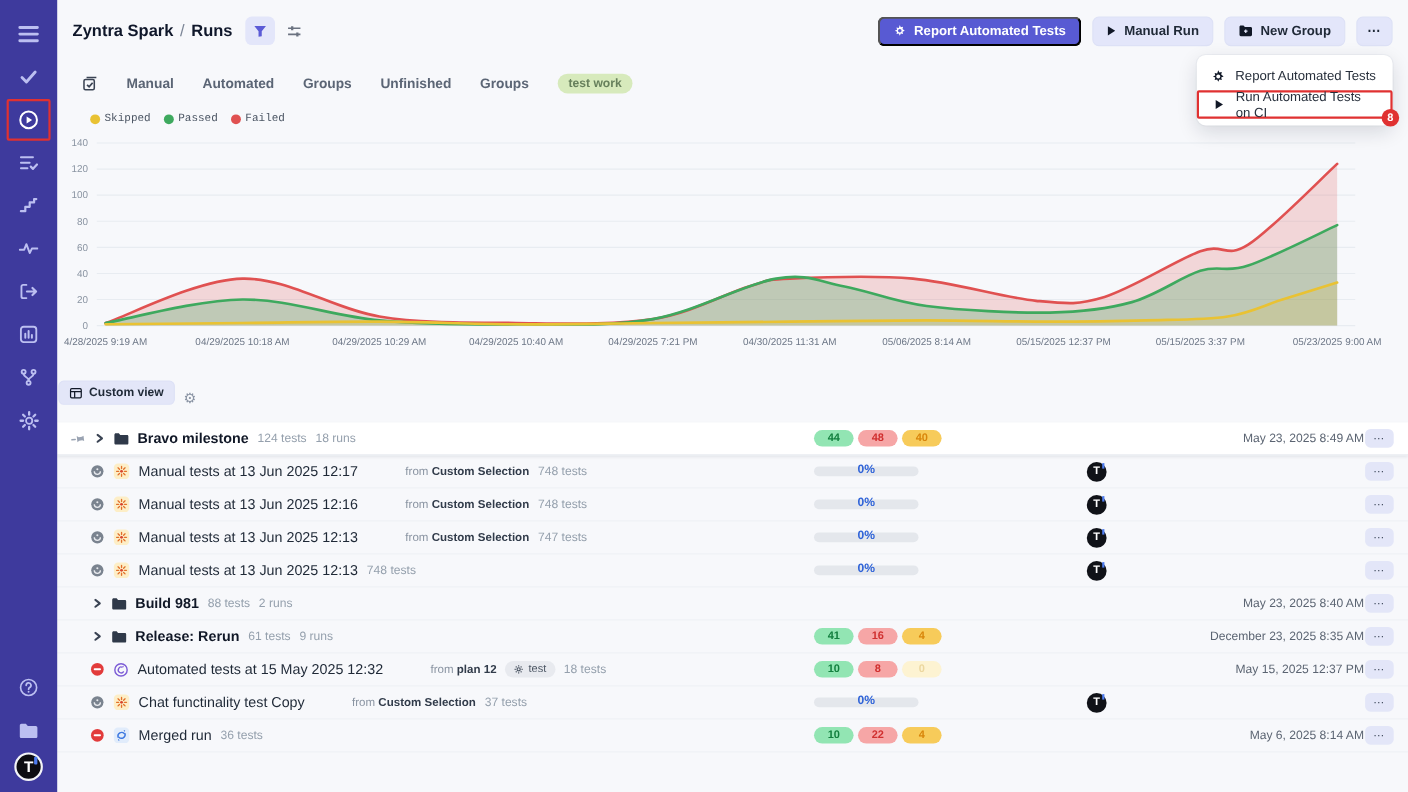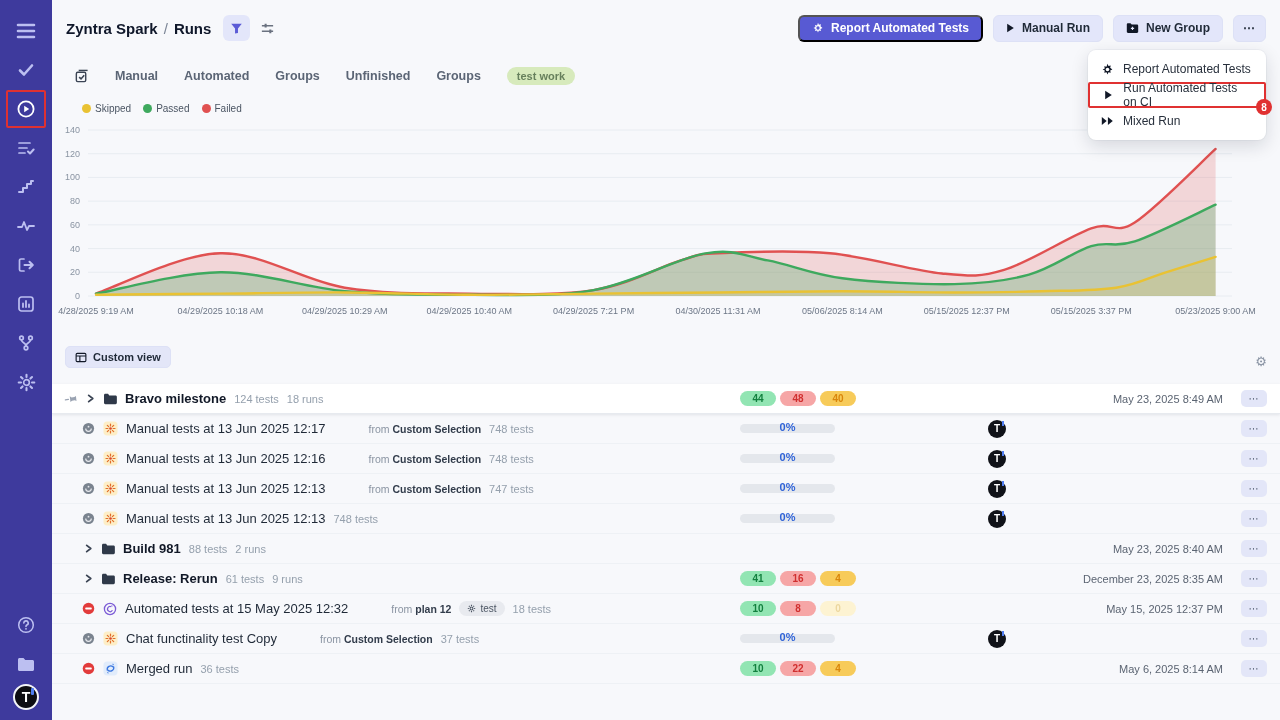--- a/index.html
+++ b/index.html
@@ -48,7 +48,7 @@
   .tag-pill { background:#d7eabc; color:#67805c; font-size:11px; font-weight:600; padding:3px 10px; border-radius:10px; cursor:pointer; }
 
   
-  .legend { height:24px; display:flex; align-items:center; gap:12px; padding-left:30px; }
+  .legend { height:24px; display:flex; align-items:center; gap:12px; padding-left:30px;font-family:Liberation Mono, monospace; }
   .leg { display:flex; align-items:center; gap:4px; font-size:10px; color:#4b5563; cursor:pointer; }
   .leg .dot { width:9px; height:9px; border-radius:50%; }
 

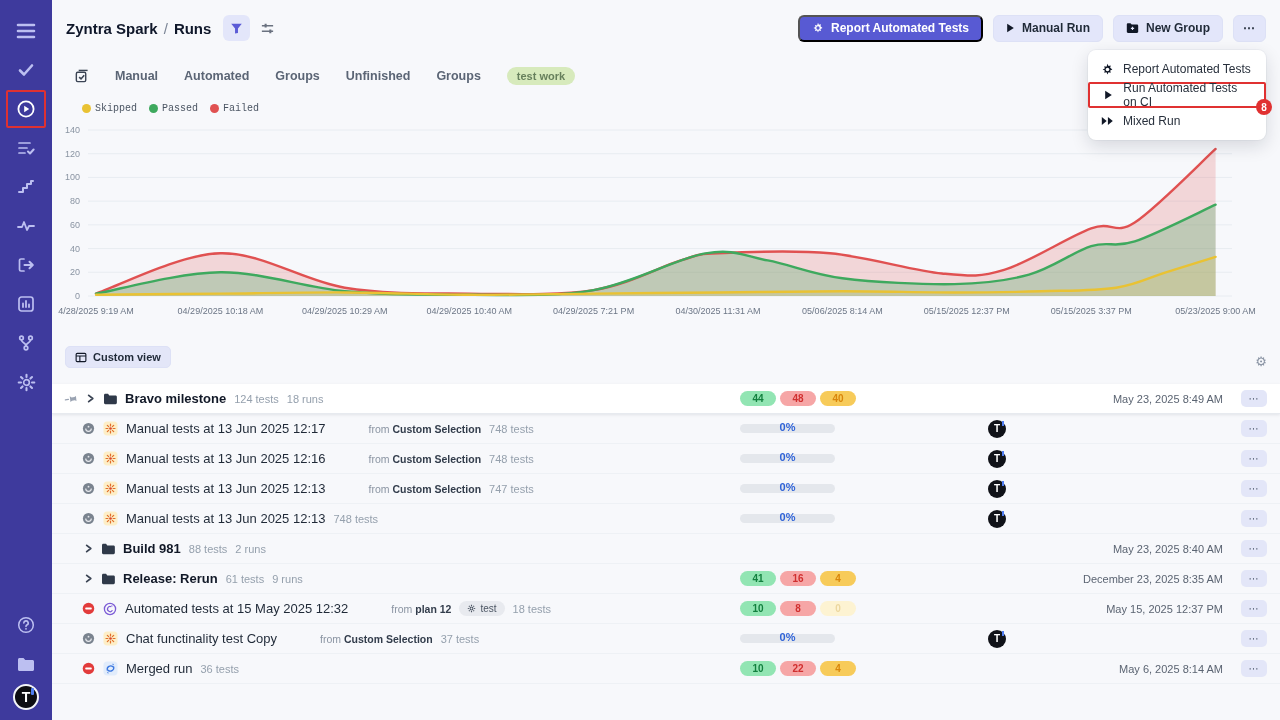--- a/index.html
+++ b/index.html
@@ -612,14 +612,6 @@
         <span>Run Automated Tests on CI</span>
         <span class="menu-badge">8</span>
       </div>
-      <div class="menu-item">
-        <span class="mi-icon">
-          <svg width="13" height="10" viewBox="0 0 16 12" fill="#111827">
-            <path d="M1 1l6 5-6 5zM8.5 1l6 5-6 5z"></path>
-          </svg>
-        </span>
-        <span>Mixed Run</span>
-      </div>
     </div>
 
 </div>

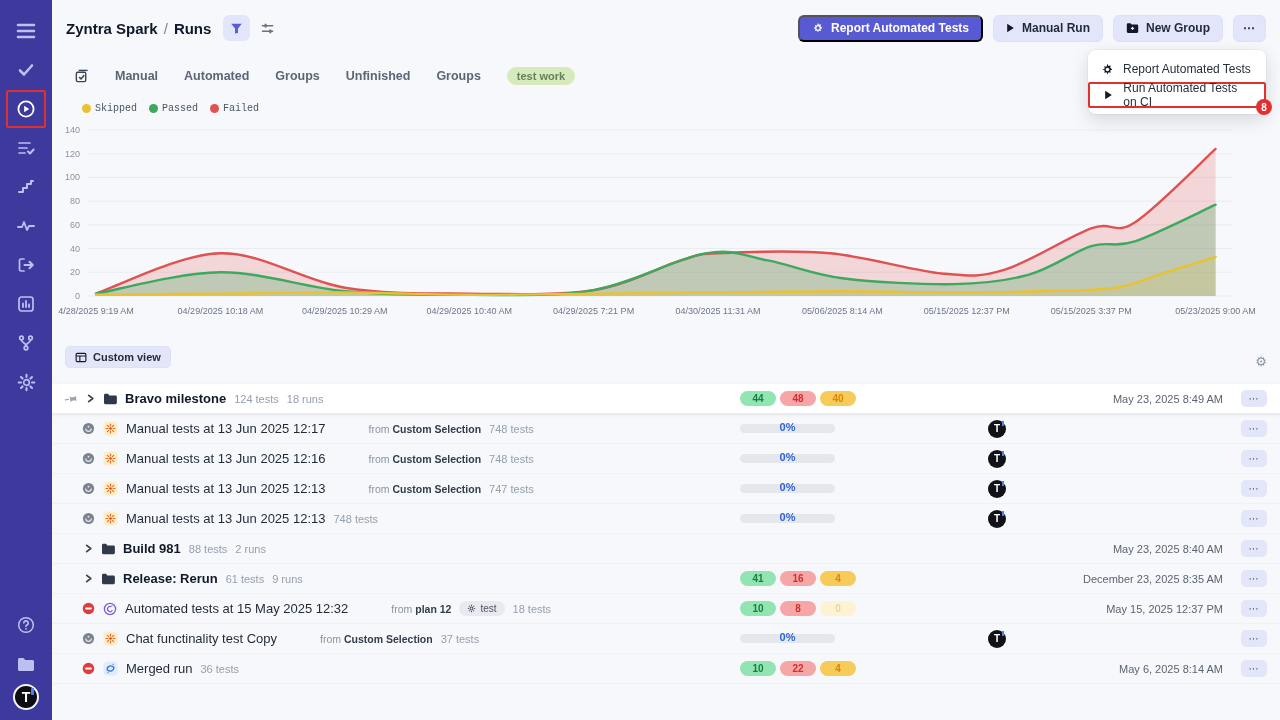--- a/index.html
+++ b/index.html
@@ -57,7 +57,7 @@
   .chart-wrap svg { display:block; }
 
   
-  .cv-row { height:60px; display:flex; align-items:flex-start; justify-content:space-between; padding:26px 13px 0; gap:8px; }
+  .cv-row { height:60px; display:flex; align-items:flex-start; justify-content:flex-start; padding:26px 1px 0; gap:8px; }
   .cv-btn { height:22px; border-radius:5px; background:#e3e6f8; border:1px solid #dde1f6; color:#1f2937; font-size:11px; font-weight:700; display:flex; align-items:center; gap:6px; padding:0 9px; cursor:pointer; }
   .cv-gear { color:#8a94a4; font-size:13px; cursor:pointer; align-self:center; margin-top:-4px; }
 

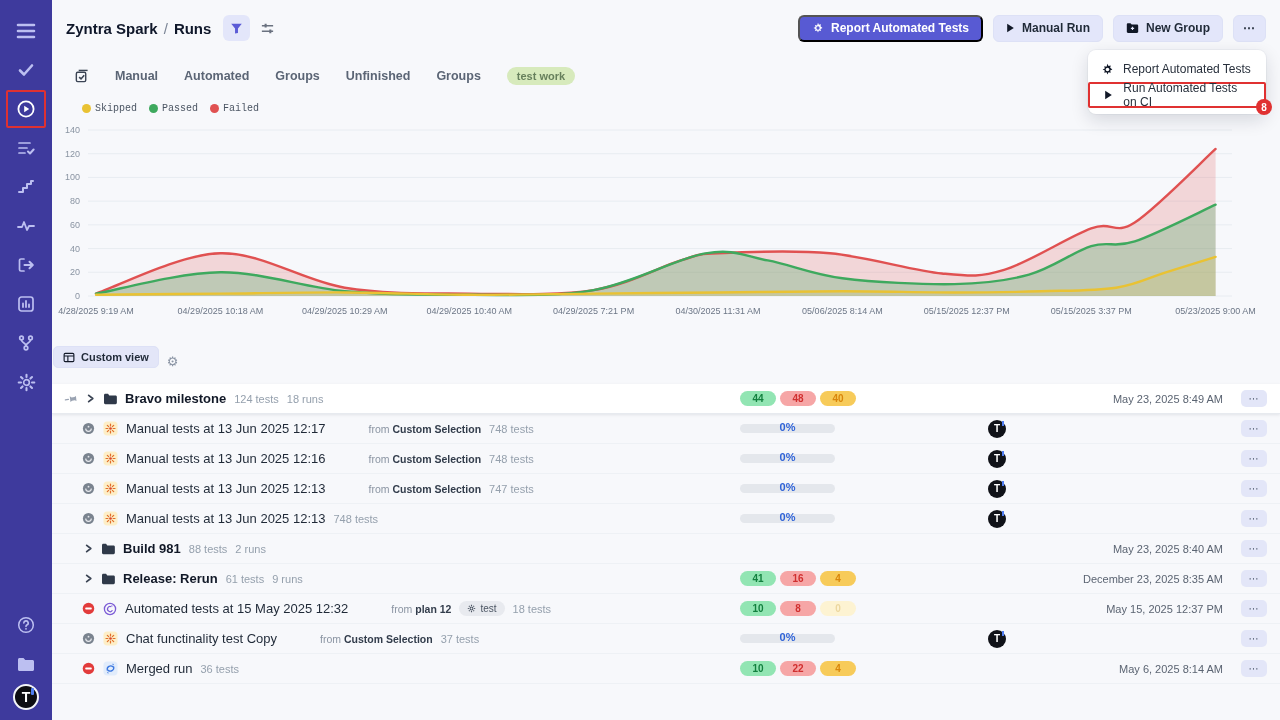--- a/index.html
+++ b/index.html
@@ -84,7 +84,7 @@
   .prog span { position:absolute; left:0; right:0; top:-3px; text-align:center; font-size:11px; font-weight:700; color:#2f63d8; }
   .t-avatar { position:absolute; left:936px; width:18px; height:18px; border-radius:50%; background:#101218; color:#fff; font-size:10px; font-weight:700; display:flex; align-items:center; justify-content:center; }
   .t-avatar i { position:absolute; right:2px; top:1px; width:2px; height:5px; background:#4f7df0; font-style:normal; }
-  .date { position:absolute; right:57px; font-size:11px; color:#5b6472; white-space:nowrap; }
+  .date { position:absolute; right:40px; font-size:11px; color:#5b6472; white-space:nowrap; }
   .dots { position:absolute; right:13px; width:26px; height:17px; border-radius:5px; background:#e3e6f8; color:#414c5e; font-size:10px; display:flex; align-items:center; justify-content:center; letter-spacing:1px; cursor:pointer; }
 </style>
 </head>

